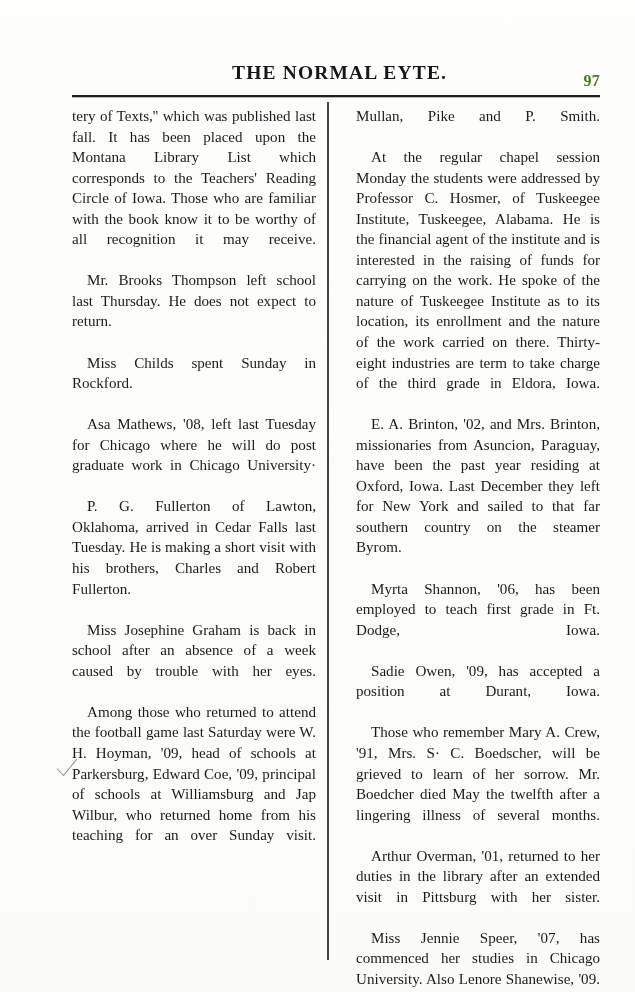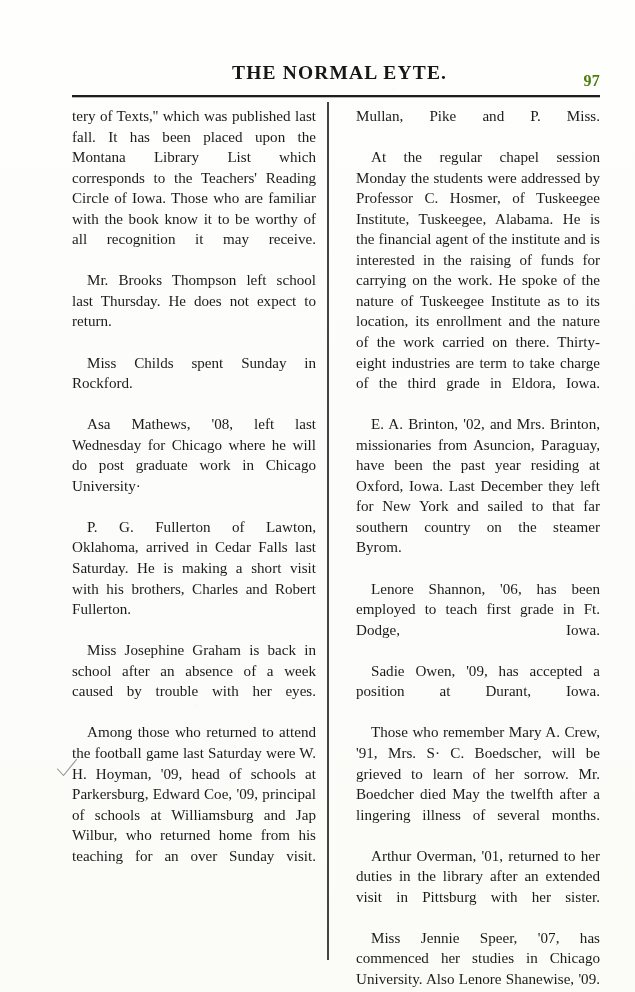--- a/index.html
+++ b/index.html
@@ -178,7 +178,7 @@
     </div>
 
     <div class="column" id="column-right">
-      <p class="para no-indent ink">Mullan, Pike and P. Miss.</p>
+      <p class="para no-indent ink">Mullan, Pike and P. Smith.</p>
       <p class="para ink">At the regular chapel session Monday the students were addressed by Professor C. Hosmer, of Tuskeegee Institute, Tuskeegee, Alabama.  He is the financial agent of the institute and is interested in the raising of funds for carrying on the work.  He spoke of the nature of Tuskeegee Institute as to its location, its enrollment and the nature of the work carried on there.  Thirty-eight industries are term to take charge of the third grade in Eldora, Iowa.</p>
       <p class="para ink">E. A. Brinton, '02, and Mrs. Brinton, missionaries from Asuncion, Paraguay, have been the past year residing at Oxford, Iowa. Last December they left for New York and sailed to that far southern country on the steamer Byrom.</p>
       <p class="para ink">Lenore Shannon, '06, has been employed to teach first grade in Ft. Dodge, Iowa.</p>

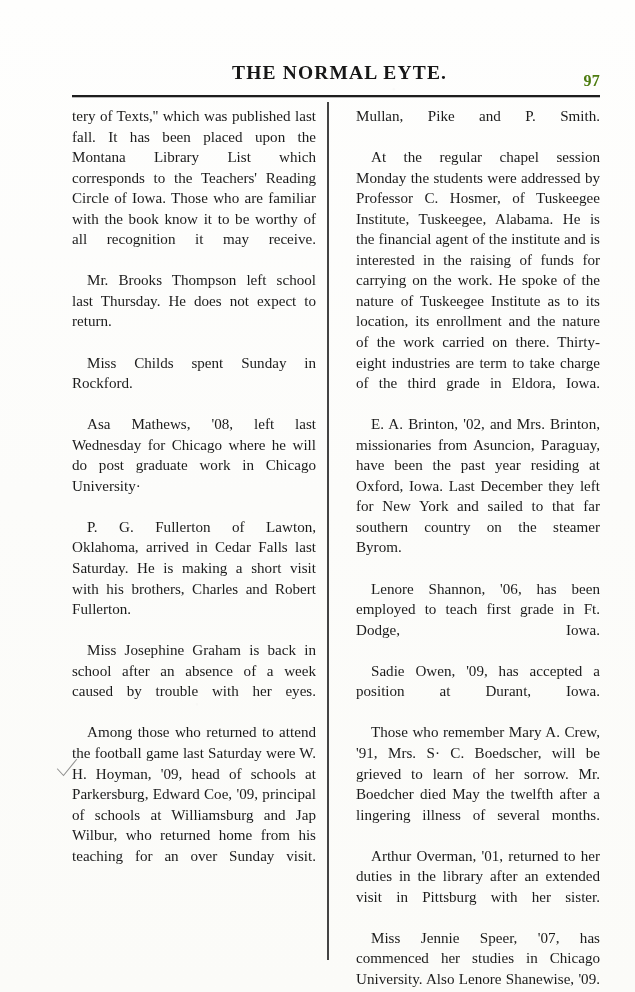--- a/index.html
+++ b/index.html
@@ -170,7 +170,7 @@
       <p class="para no-indent ink">tery of Texts,'' which was published last fall.  It has been placed upon the Montana Library List which corresponds to the Teachers' Reading Circle of Iowa.  Those who are familiar with the book know it to be worthy of all recognition it may receive.</p>
       <p class="para ink">Mr. Brooks Thompson left school last Thursday.  He does not expect to return.</p>
       <p class="para ink">Miss Childs spent Sunday in Rockford.</p>
-      <p class="para ink">Asa Mathews, '08, left last Wednesday for Chicago where he will do post graduate work in Chicago University·</p>
+      <p class="para ink">Asa Mathews, '08, left last Tuesday for Chicago where he will do post graduate work in Chicago University·</p>
       <p class="para ink">P. G. Fullerton of Lawton, Oklahoma, arrived in Cedar Falls last Saturday.  He is making a short visit with his brothers, Charles and Robert Fullerton.</p>
       <p class="para ink">Miss Josephine Graham is back in school after an absence of a week caused by trouble with her eyes.</p>
       <p class="para ink">Among those who returned to attend the football game last Saturday were W. H. Hoyman, '09, head of schools at Parkersburg, Edward Coe, '09, principal of schools at Williamsburg and Jap Wilbur, who returned home from his teaching for an over Sunday visit.</p>

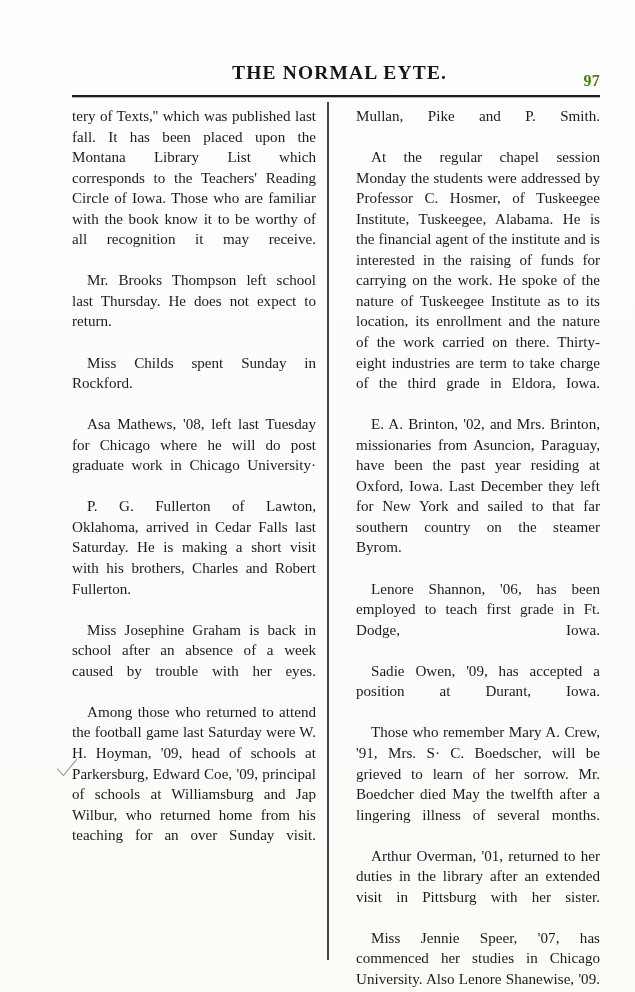--- a/index.html
+++ b/index.html
@@ -171,7 +171,7 @@
       <p class="para ink">Mr. Brooks Thompson left school last Thursday.  He does not expect to return.</p>
       <p class="para ink">Miss Childs spent Sunday in Rockford.</p>
       <p class="para ink">Asa Mathews, '08, left last Tuesday for Chicago where he will do post graduate work in Chicago University·</p>
-      <p class="para ink">P. G. Fullerton of Lawton, Oklahoma, arrived in Cedar Falls last Saturday.  He is making a short visit with his brothers, Charles and Robert Fullerton.</p>
+      <p class="para ink">P. G. Fullerton of Lawton, Oklahoma, arrived in Cedar Falls last Tuesday.  He is making a short visit with his brothers, Charles and Robert Fullerton.</p>
       <p class="para ink">Miss Josephine Graham is back in school after an absence of a week caused by trouble with her eyes.</p>
       <p class="para ink">Among those who returned to attend the football game last Saturday were W. H. Hoyman, '09, head of schools at Parkersburg, Edward Coe, '09, principal of schools at Williamsburg and Jap Wilbur, who returned home from his teaching for an over Sunday visit.</p>
 

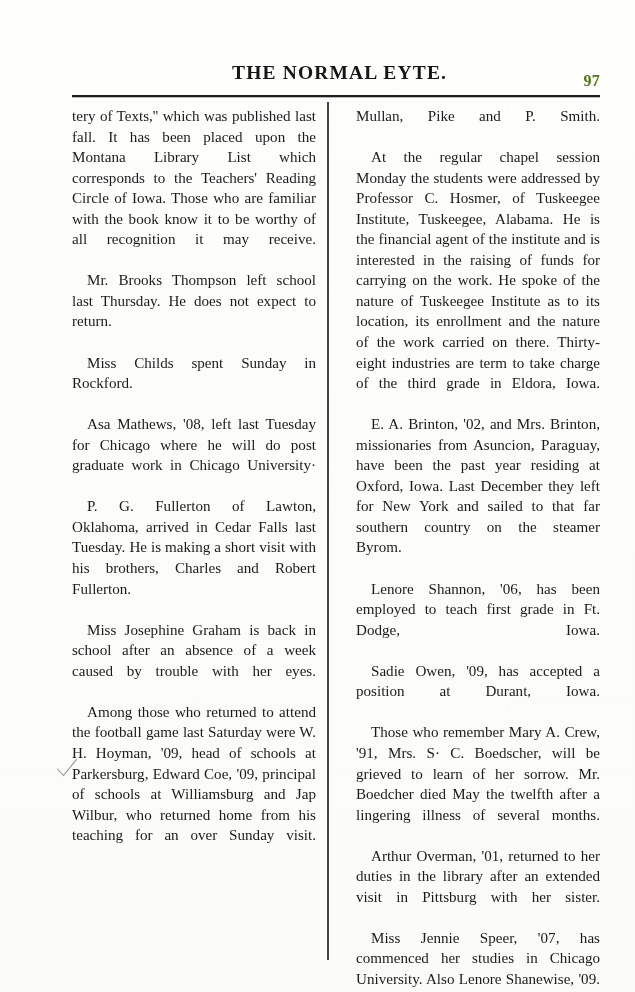--- a/index.html
+++ b/index.html
@@ -181,7 +181,7 @@
       <p class="para no-indent ink">Mullan, Pike and P. Smith.</p>
       <p class="para ink">At the regular chapel session Monday the students were addressed by Professor C. Hosmer, of Tuskeegee Institute, Tuskeegee, Alabama.  He is the financial agent of the institute and is interested in the raising of funds for carrying on the work.  He spoke of the nature of Tuskeegee Institute as to its location, its enrollment and the nature of the work carried on there.  Thirty-eight industries are term to take charge of the third grade in Eldora, Iowa.</p>
       <p class="para ink">E. A. Brinton, '02, and Mrs. Brinton, missionaries from Asuncion, Paraguay, have been the past year residing at Oxford, Iowa. Last December they left for New York and sailed to that far southern country on the steamer Byrom.</p>
-      <p class="para ink">Lenore Shannon, '06, has been employed to teach first grade in Ft. Dodge, Iowa.</p>
+      <p class="para ink">Myrta Shannon, '06, has been employed to teach first grade in Ft. Dodge, Iowa.</p>
       <p class="para ink">Sadie Owen, '09, has accepted a position at Durant, Iowa.</p>
       <p class="para ink">Those who remember Mary A. Crew, '91, Mrs. S· C. Boedscher, will be grieved to learn of her sorrow. Mr. Boedcher died May the twelfth after a lingering illness of several months.</p>
       <p class="para ink">Arthur Overman, '01, returned to her duties in the library after an extended visit in Pittsburg with her sister.</p>

